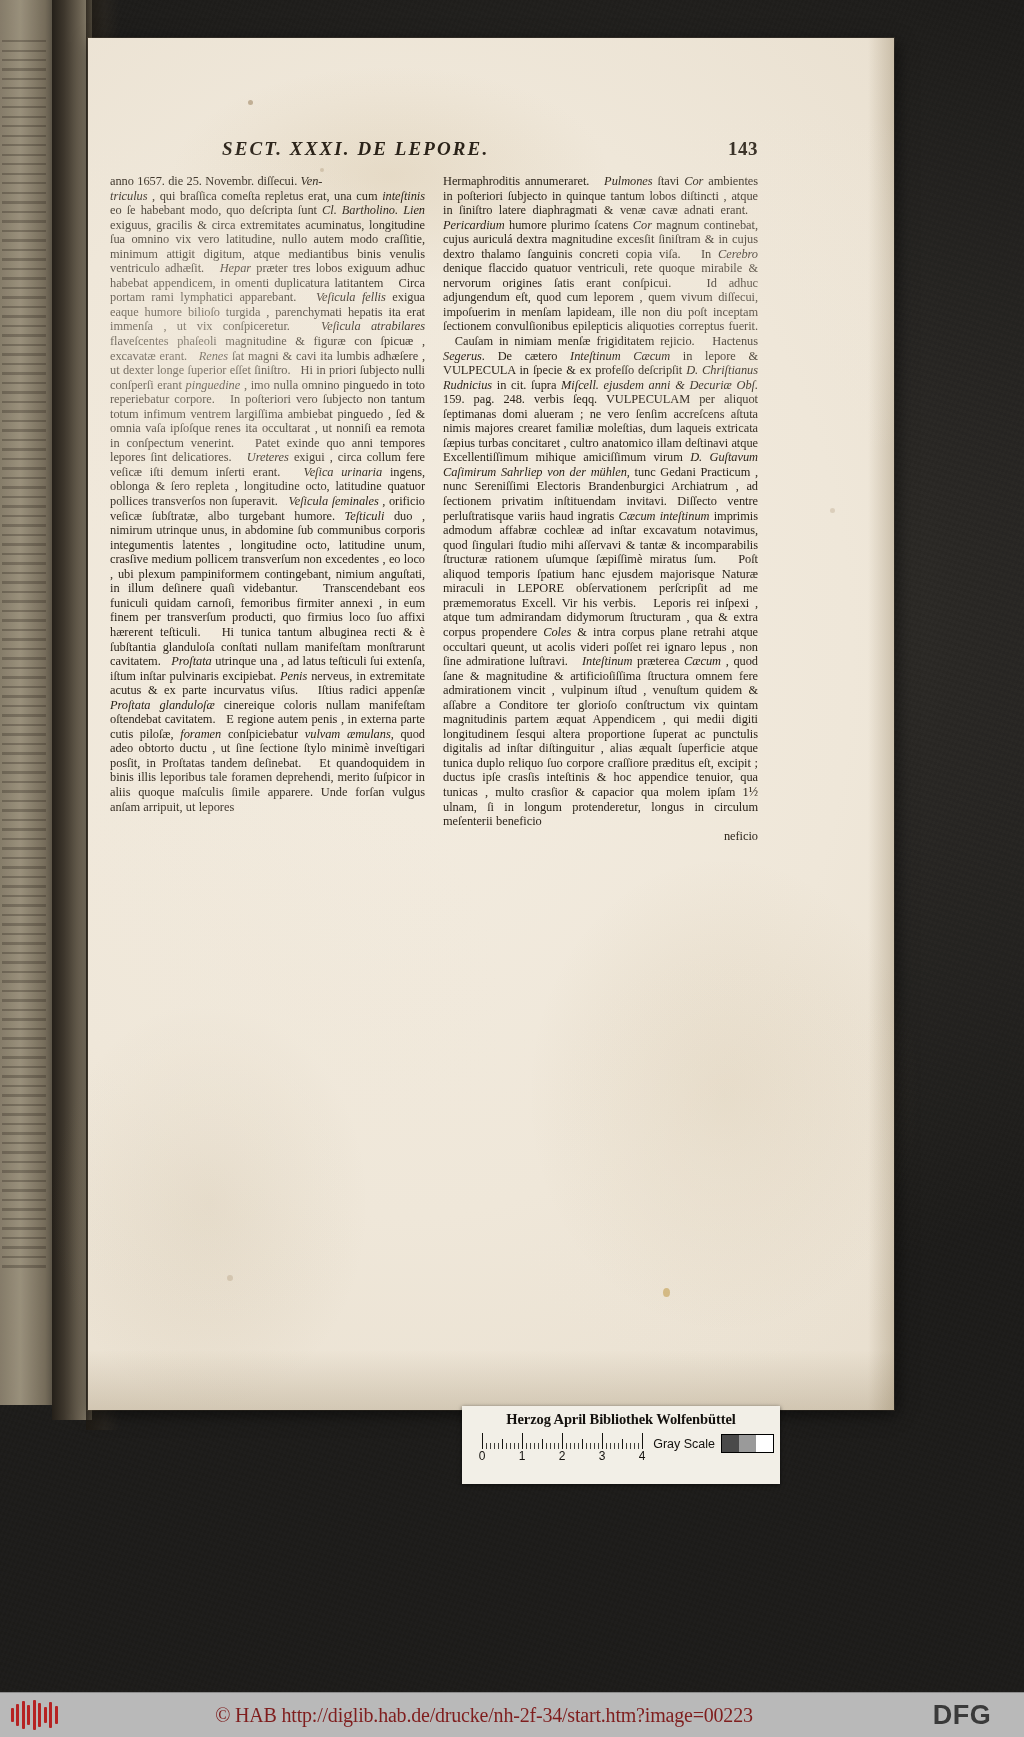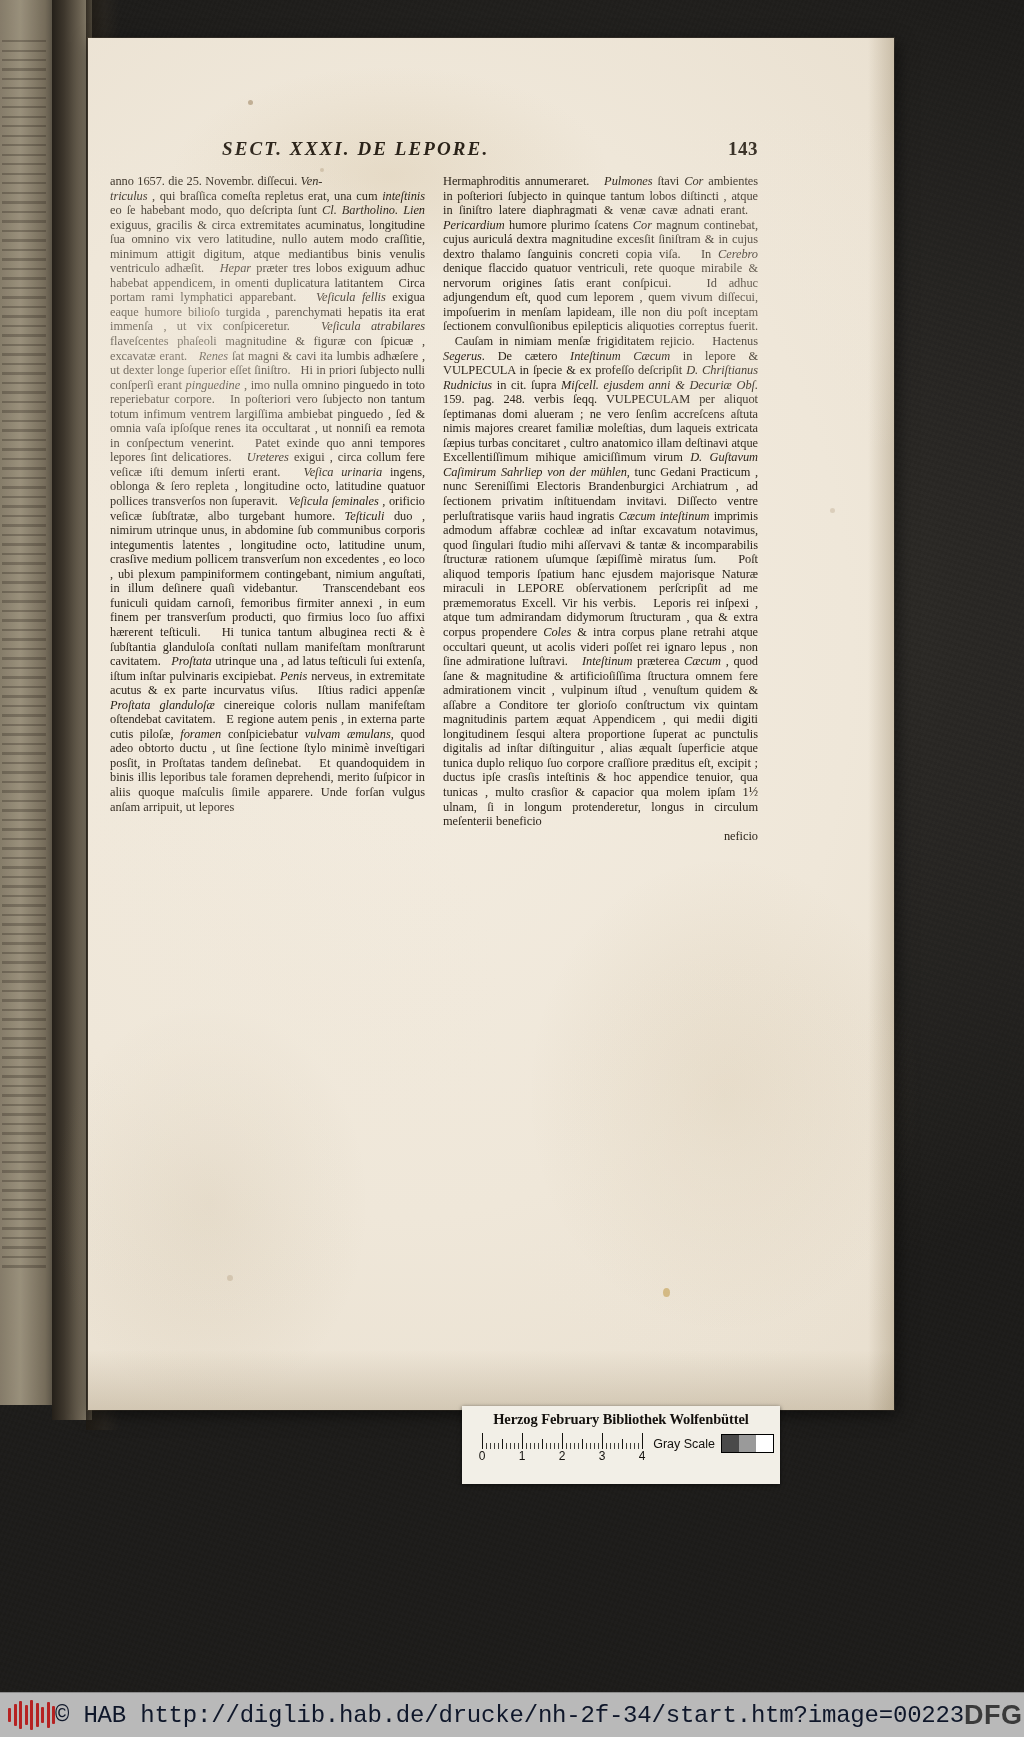--- a/index.html
+++ b/index.html
@@ -329,7 +329,7 @@
 </div>
 
 <div id="target-card">
-  <div id="target-card-title">Herzog February Bibliothek Wolfenbüttel</div>
+  <div id="target-card-title">Herzog April Bibliothek Wolfenbüttel</div>
   <div id="target-card-body">
     <div id="ruler">
       <div id="ruler-ticks">

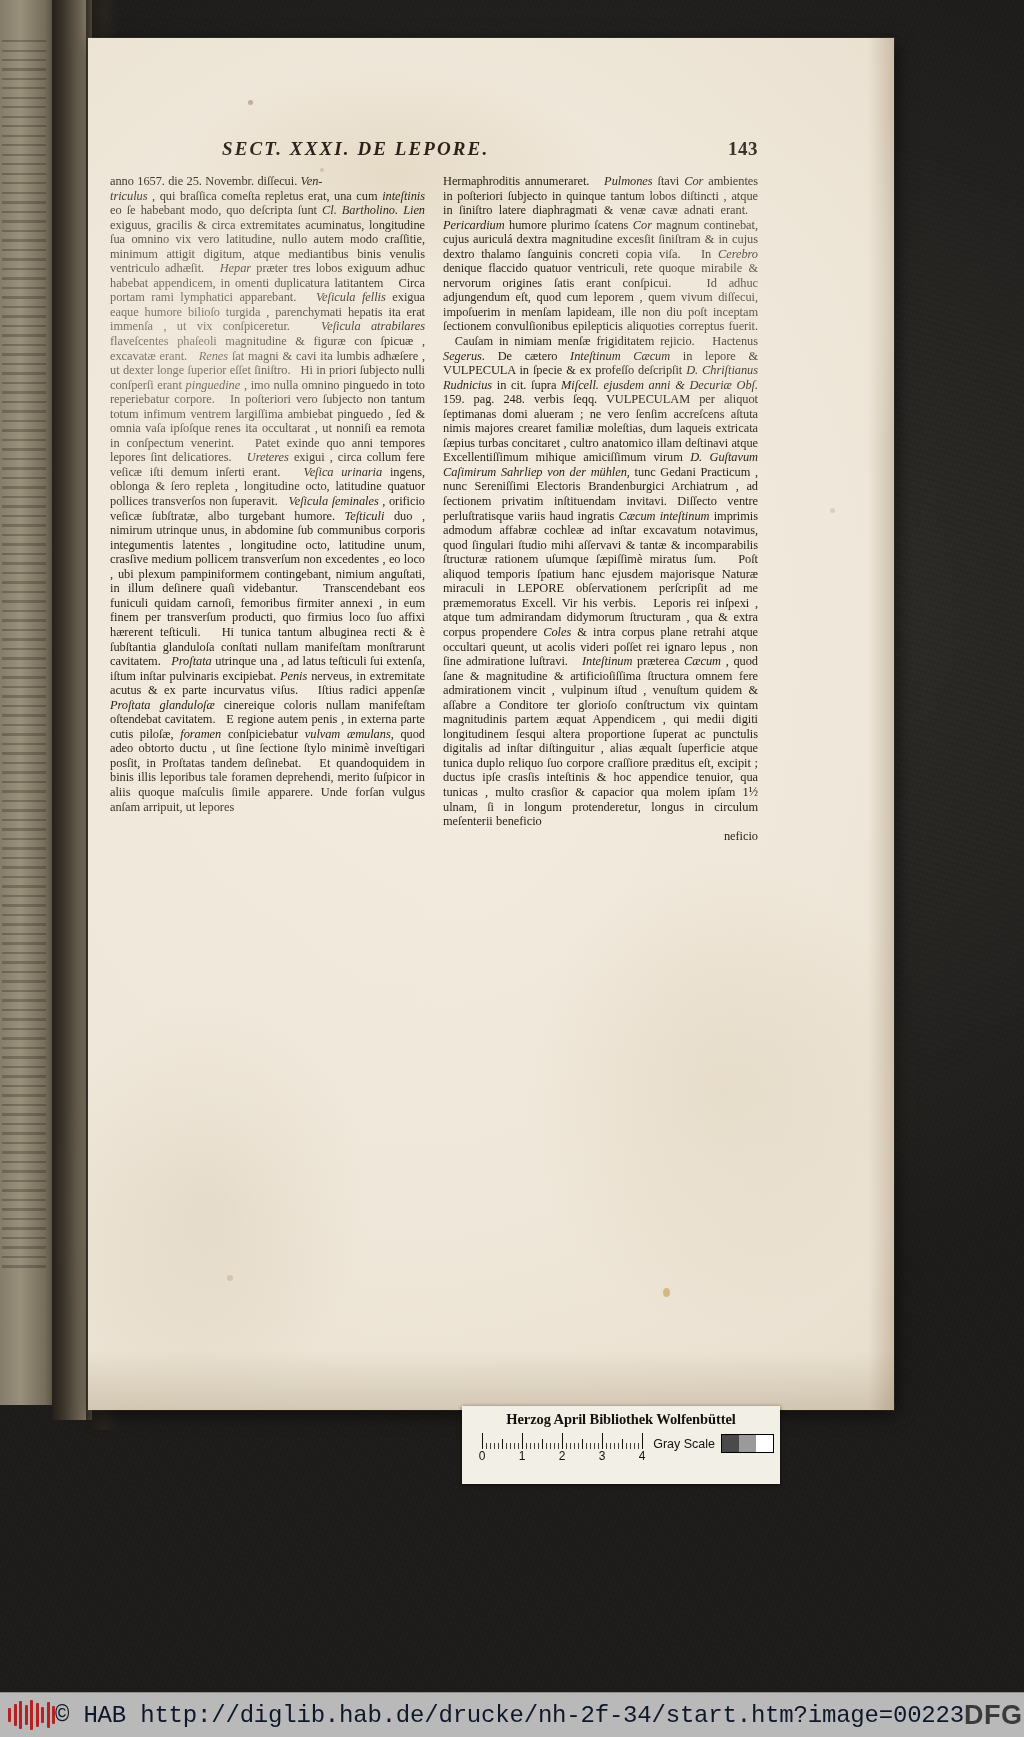--- a/index.html
+++ b/index.html
@@ -264,9 +264,9 @@
   #footer-url {
     flex: 1;
     text-align: center;
-    font-family: Liberation Mono, monospace;
-    font-size: 24px;
-    color: #0f172a;
+    font-family: Liberation Serif, serif;
+    font-size: 20px;
+    color: #7f1d1d;
     letter-spacing: -0.2px;
     white-space: nowrap;
   }

